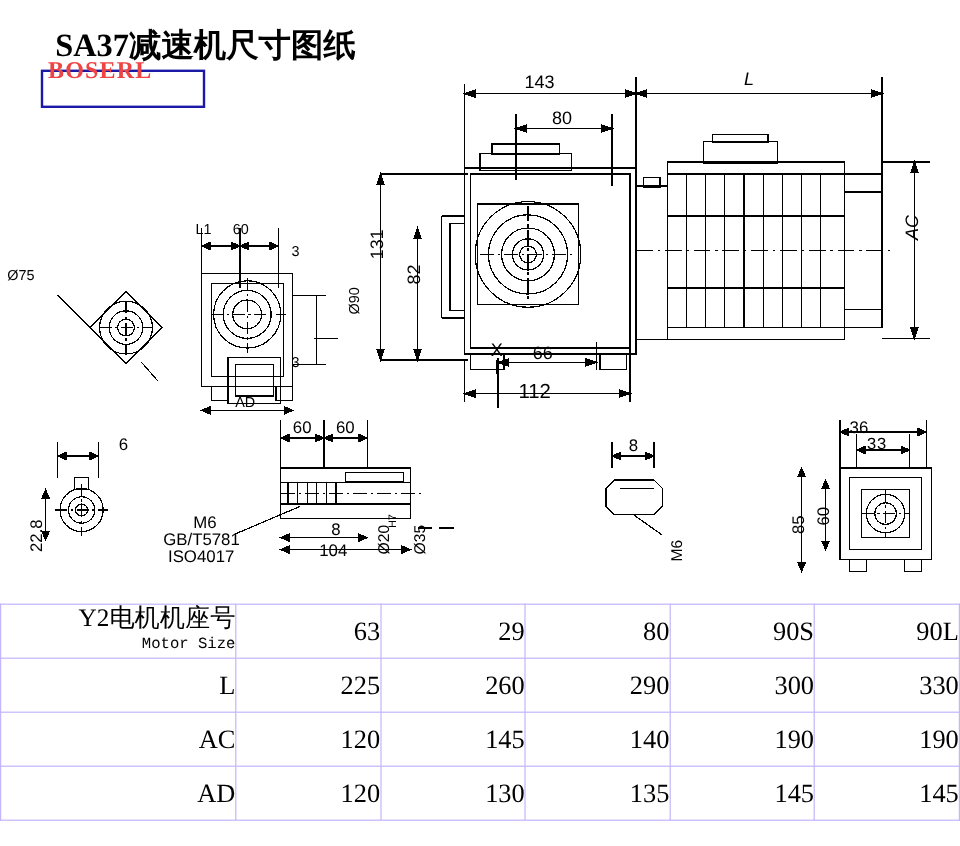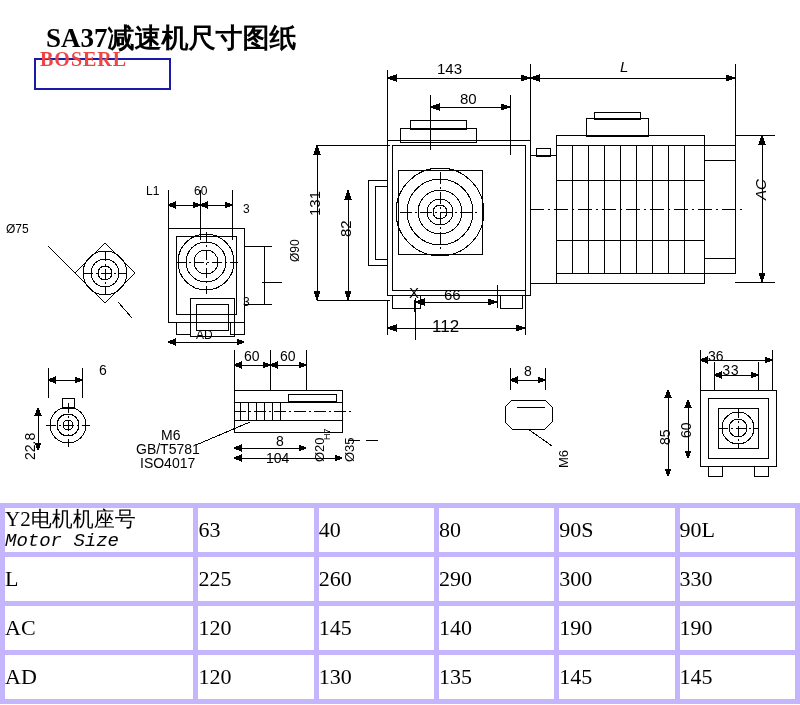--- a/index.html
+++ b/index.html
@@ -315,7 +315,7 @@
   <div class="lbl abs" style="left:432px;top:317px;font-size:17px;">112</div>
   <div class="lbl abs" style="left:409px;top:284px;font-size:15px;">X</div>
 
-  <div class="lbl-sm abs" style="left:146px;top:184px;">L1</div>
+  <div class="lbl-sm abs" style="left:163px;top:184px;">L1</div>
   <div class="lbl-sm abs" style="left:194px;top:184px;">60</div>
   <div class="lbl-sm abs" style="left:243px;top:202px;">3</div>
   <div class="lbl-sm abs" style="left:243px;top:295px;">3</div>

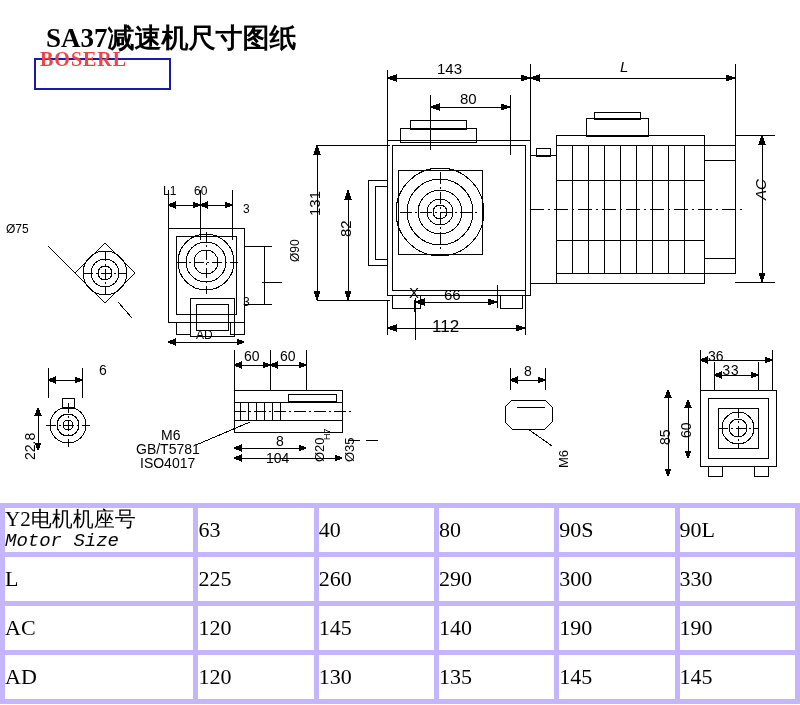--- a/index.html
+++ b/index.html
@@ -48,8 +48,8 @@
     font-family:"Liberation Serif", serif;
   }
   #spec-table td{
-    border:5px solid #c4b5fd;
-    text-align:left;
+    border:1px solid #c4b5fd;
+    text-align:right;
     font-size:22px;
     height:44px;
     padding:0;

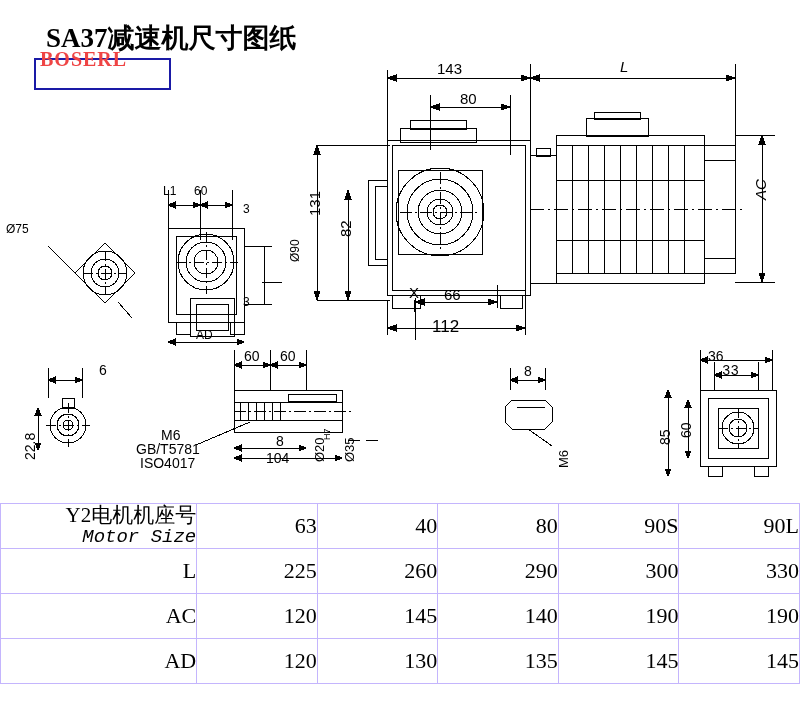--- a/index.html
+++ b/index.html
@@ -57,7 +57,7 @@
   #spec-table td.first{width:196px;}
   #spec-table td.datacol{width:120px;}
   .hdr-cn{font-family:"Liberation Serif",serif;font-size:21px;line-height:22px;}
-  .hdr-en{font-family:"Liberation Mono",monospace;font-size:19px;line-height:22px;font-style:italic;}
+  .hdr-en{font-family:"Liberation Mono",monospace;font-size:13px;line-height:22px;}
 </style>
 </head>
 <body>

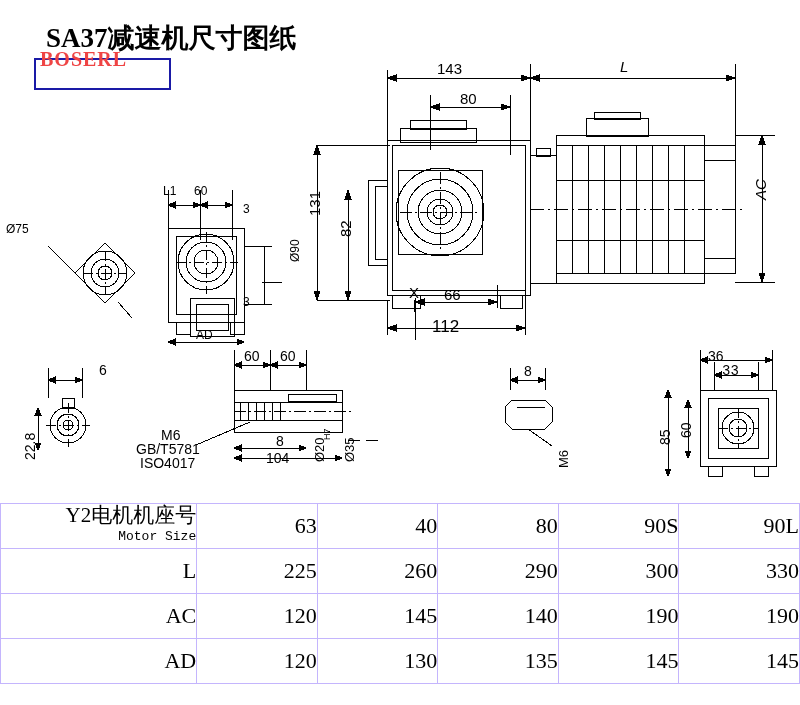--- a/index.html
+++ b/index.html
@@ -350,7 +350,7 @@
           <div class="hdr-en">Motor Size</div>
         </td>
         <td class="datacol">63</td>
-        <td class="datacol">40</td>
+        <td class="datacol">29</td>
         <td class="datacol">80</td>
         <td class="datacol">90S</td>
         <td class="datacol">90L</td>

